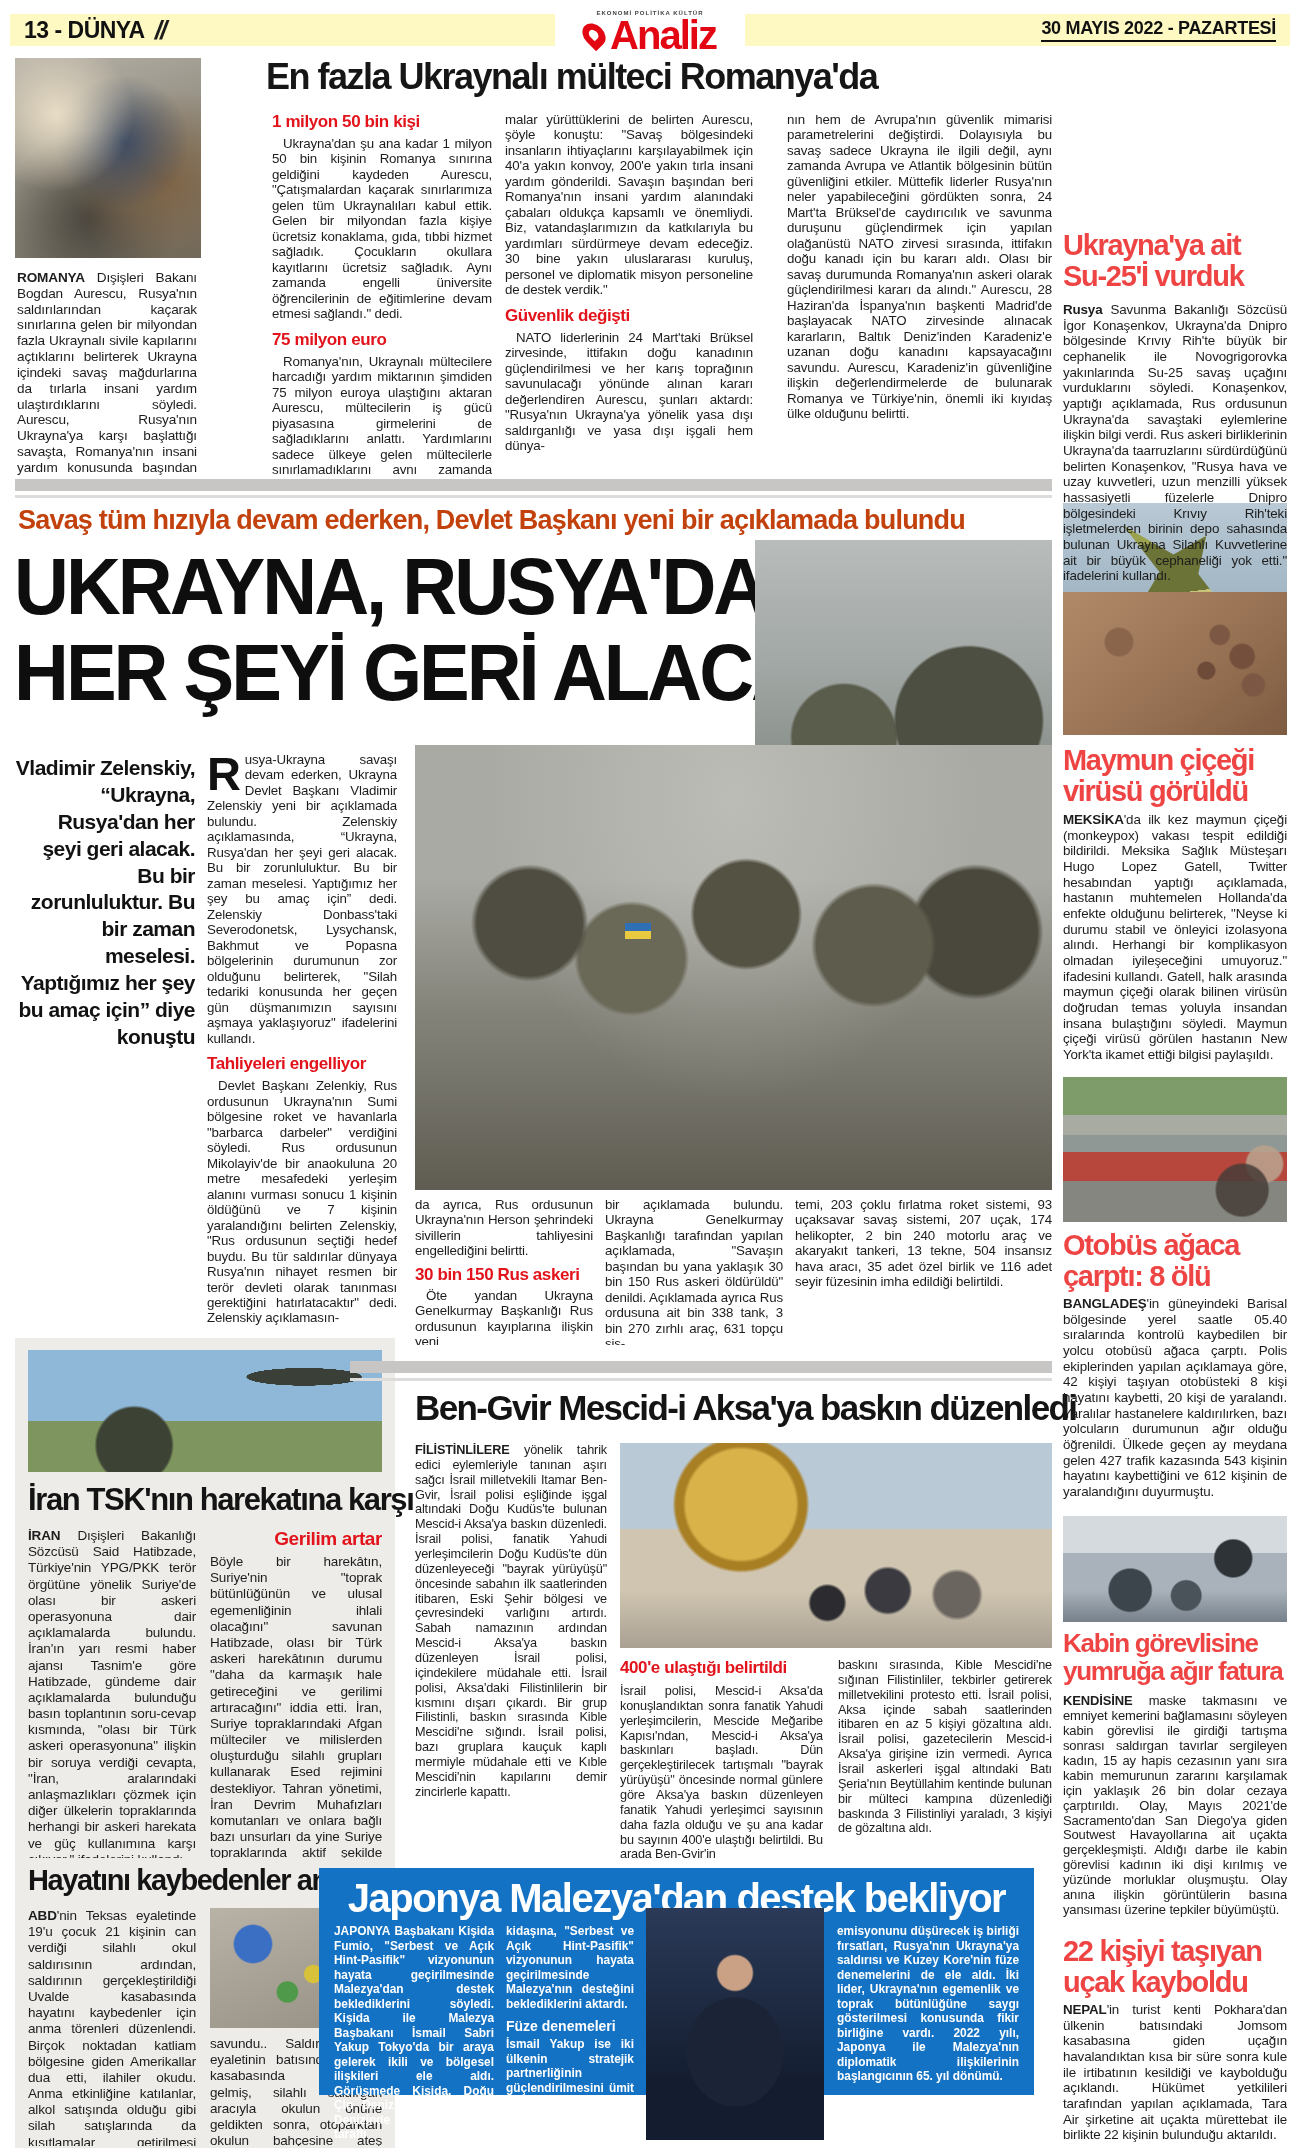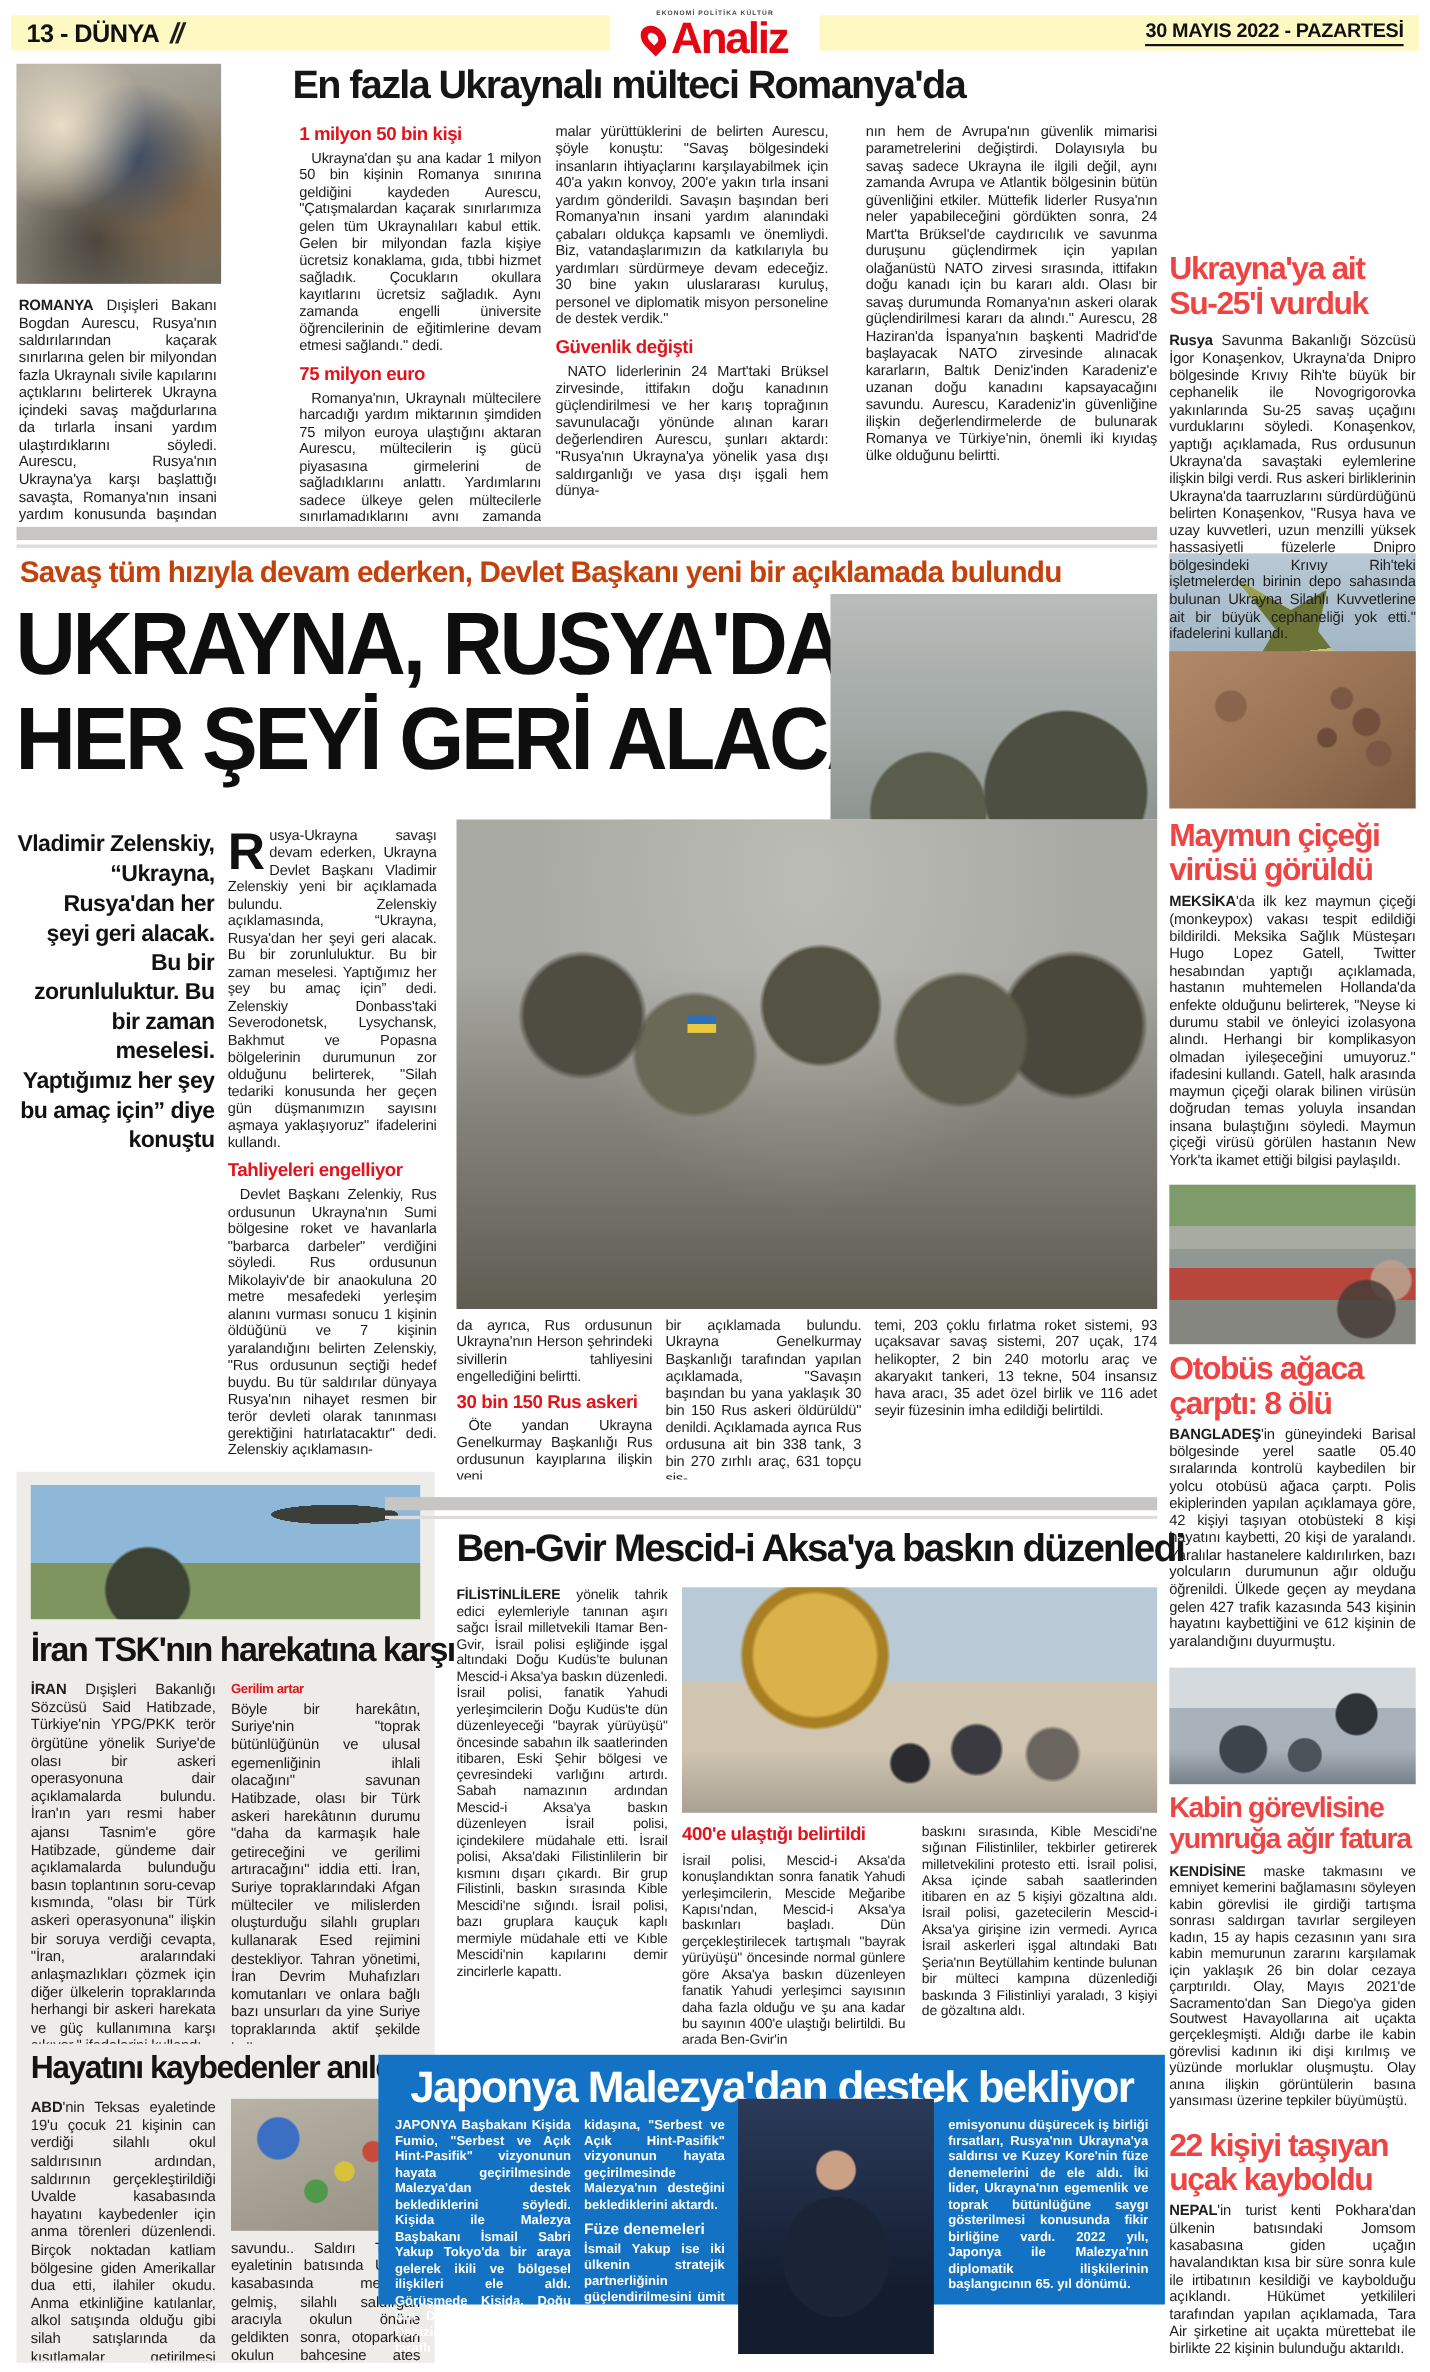--- a/index.html
+++ b/index.html
@@ -194,7 +194,7 @@
     <p class="body" style="font-size:13.5px;line-height:1.2;"><b class="lead">İRAN</b><span> Dışişleri Bakanlığı Sözcüsü Said Hatibzade, Türkiye'nin YPG/PKK terör örgütüne yönelik Suriye'de olası bir askeri operasyonuna dair açıklamalarda bulundu. İran'ın yarı resmi haber ajansı Tasnim'e göre Hatibzade, gündeme dair açıklamalarda bulunduğu basın toplantının soru-cevap kısmında, "olası bir Türk askeri operasyonuna" ilişkin bir soruya verdiği cevapta, "İran, aralarındaki anlaşmazlıkları çözmek için diğer ülkelerin topraklarında herhangi bir askeri harekata ve güç kullanımına karşı çıkıyor." ifadelerini kullandı.</span></p>
   </div>
   <div class="abs clip" style="left:210px;top:1528px;width:172px;height:330px;">
-    <div class="sub sub0" style="font-size:12px;">Gerilim artar</div>
+    <div class="sub sub0" style="font-size:19px;text-align:right;">Gerilim artar</div>
     <p class="body" style="font-size:13.5px;line-height:1.2;">Böyle bir harekâtın, Suriye'nin "toprak bütünlüğünün ve ulusal egemenliğinin ihlali olacağını" savunan Hatibzade, olası bir Türk askeri harekâtının durumu "daha da karmaşık hale getireceğini ve gerilimi artıracağını" iddia etti. İran, Suriye topraklarındaki Afgan mülteciler ve milislerden oluşturduğu silahlı grupları kullanarak Esed rejimini destekliyor. Tahran yönetimi, İran Devrim Muhafızları komutanları ve onlara bağlı bazı unsurları da yine Suriye topraklarında aktif şekilde kullanıyor.</p>
   </div>
 

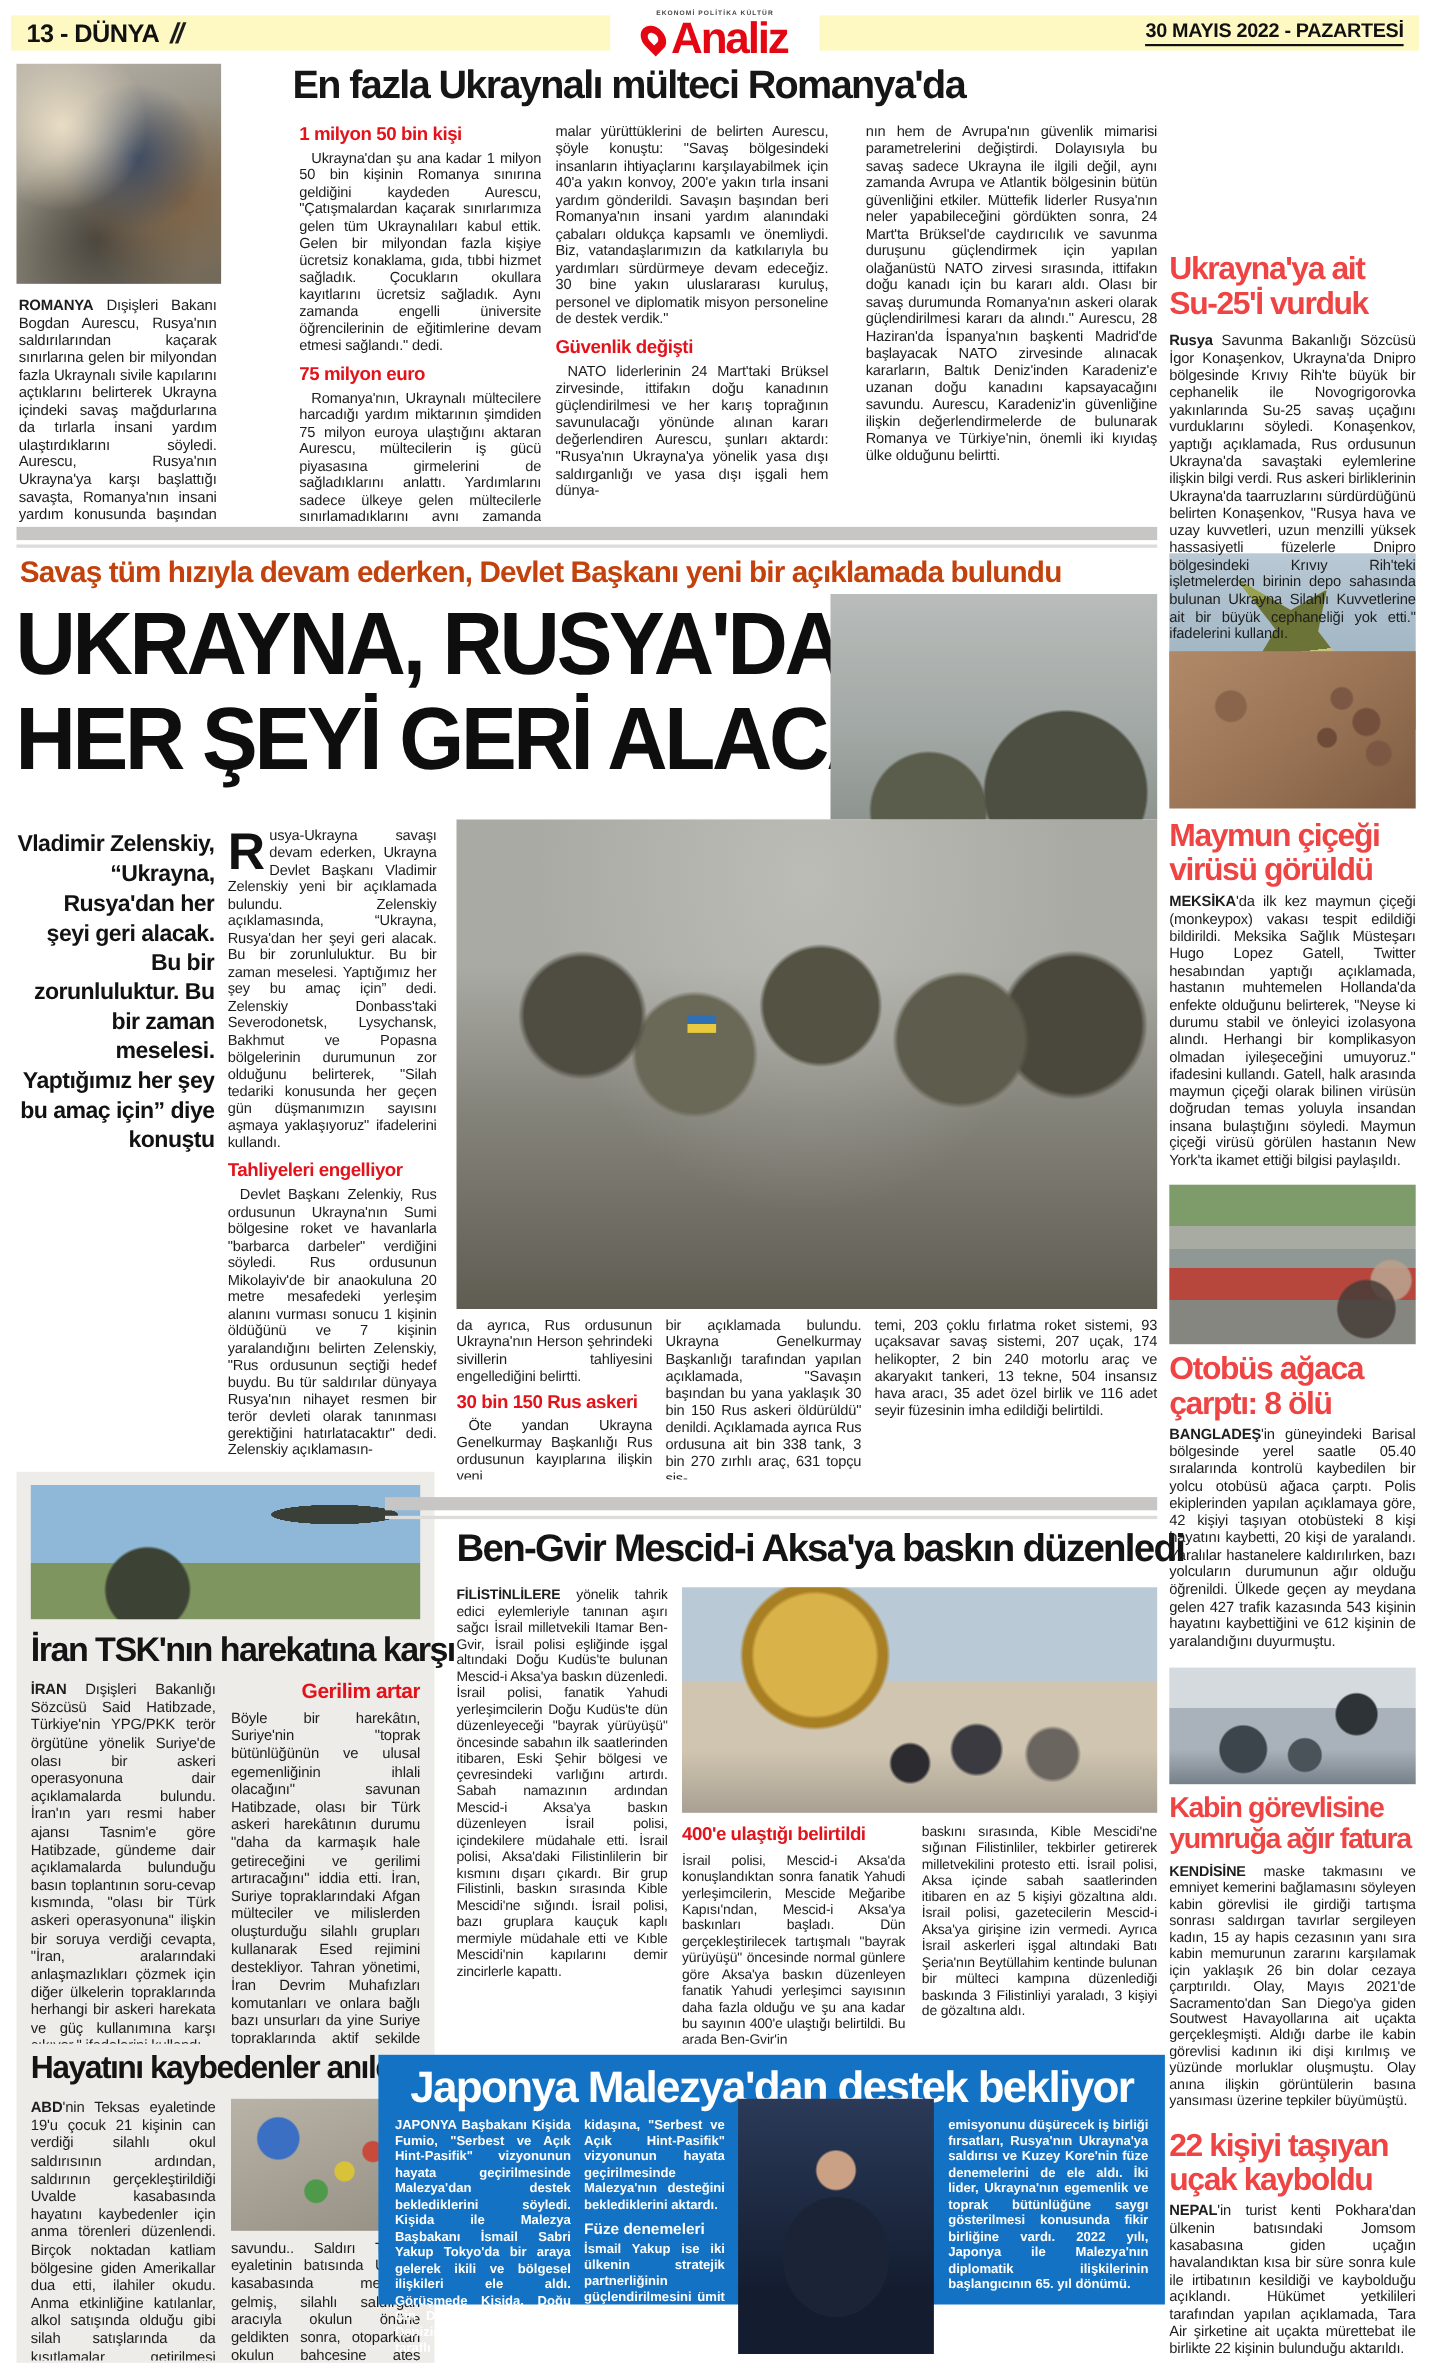--- a/index.html
+++ b/index.html
@@ -223,7 +223,7 @@
     <p class="body" style="font-size:12.7px;line-height:1.17;">baskını sırasında, Kible Mescidi'ne sığınan Filistinliler, tekbirler getirerek milletvekilini protesto etti. İsrail polisi, Aksa içinde sabah saatlerinden itibaren en az 5 kişiyi gözaltına aldı. İsrail polisi, gazetecilerin Mescid-i Aksa'ya girişine izin vermedi. Ayrıca İsrail askerleri işgal altındaki Batı Şeria'nın Beytüllahim kentinde bulunan bir mülteci kampına düzenlediği baskında 3 Filistinliyi yaraladı, 3 kişiyi de gözaltına aldı.</p>
   </div>
 
-  <div class="abs bluebox" style="left:344px;top:1868px;width:715px;height:227px;">
+  <div class="abs bluebox" style="left:319px;top:1868px;width:715px;height:227px;">
     <div class="jp-h" style="margin-top:8px;">Japonya Malezya'dan destek bekliyor</div>
     <div class="abs clip" style="left:15px;top:56px;width:160px;height:214px;">
       <p class="jp"><b>JAPONYA</b><span> Başbakanı Kişida Fumio, "Serbest ve Açık Hint-Pasifik" vizyonunun hayata geçirilmesinde Malezya'dan destek beklediklerini söyledi. Kişida ile Malezya Başbakanı İsmail Sabri Yakup Tokyo'da bir araya gelerek ikili ve bölgesel ilişkileri ele aldı. Görüşmede Kişida, Doğu Çin Denizi ve Güney Çin Denizinde "statükonun tek taraflı değiştirilmesi teşebbüslerine" şiddetle karşı çıkılması gerektiğini belirtti. Kişida, konuk mev-</span></p>

